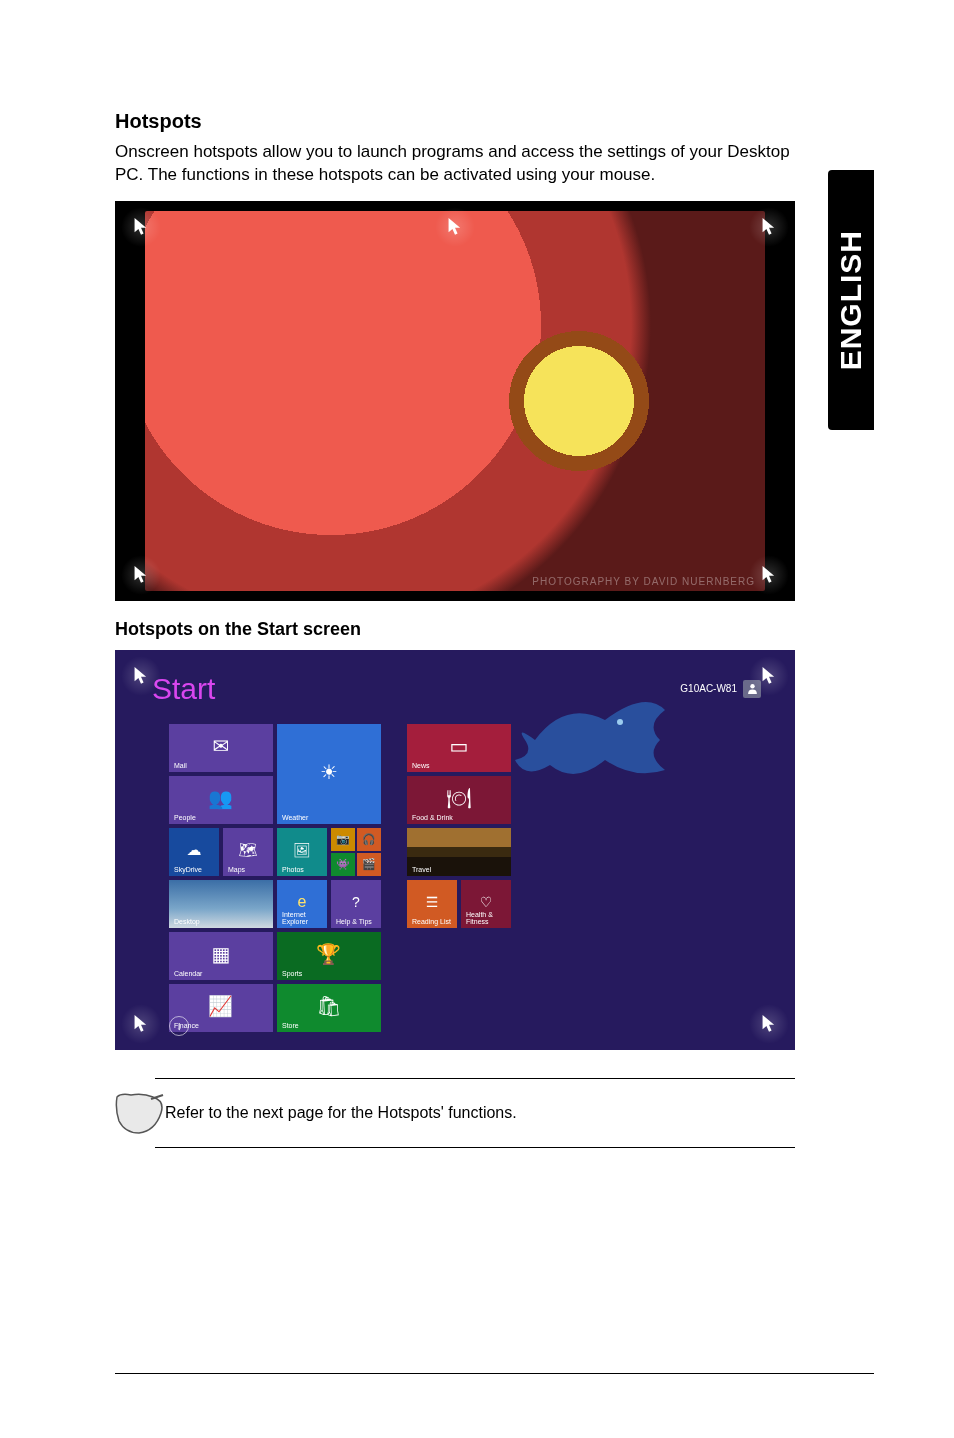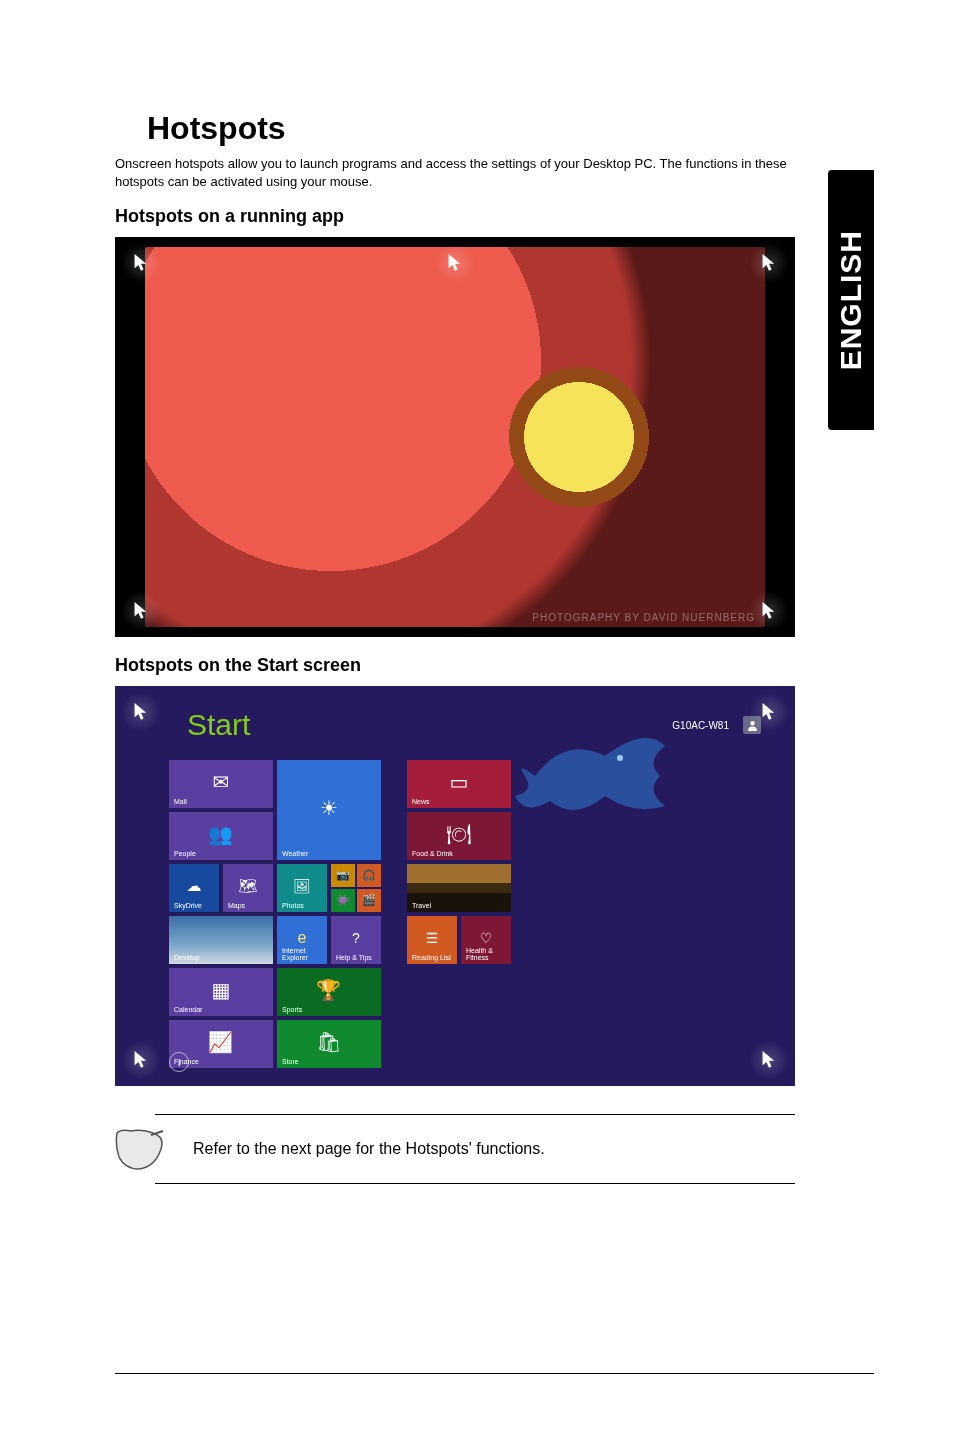--- a/index.html
+++ b/index.html
@@ -37,10 +37,9 @@
     letter-spacing: 1px;
   }
   h1.hotspots-title {
-    font-size: 32px;
+    font-size: 20px;
     font-weight: 700;
     margin-bottom: 8px;
-    margin-left: 32px;
   }
   p.intro {
     font-size: 13px;

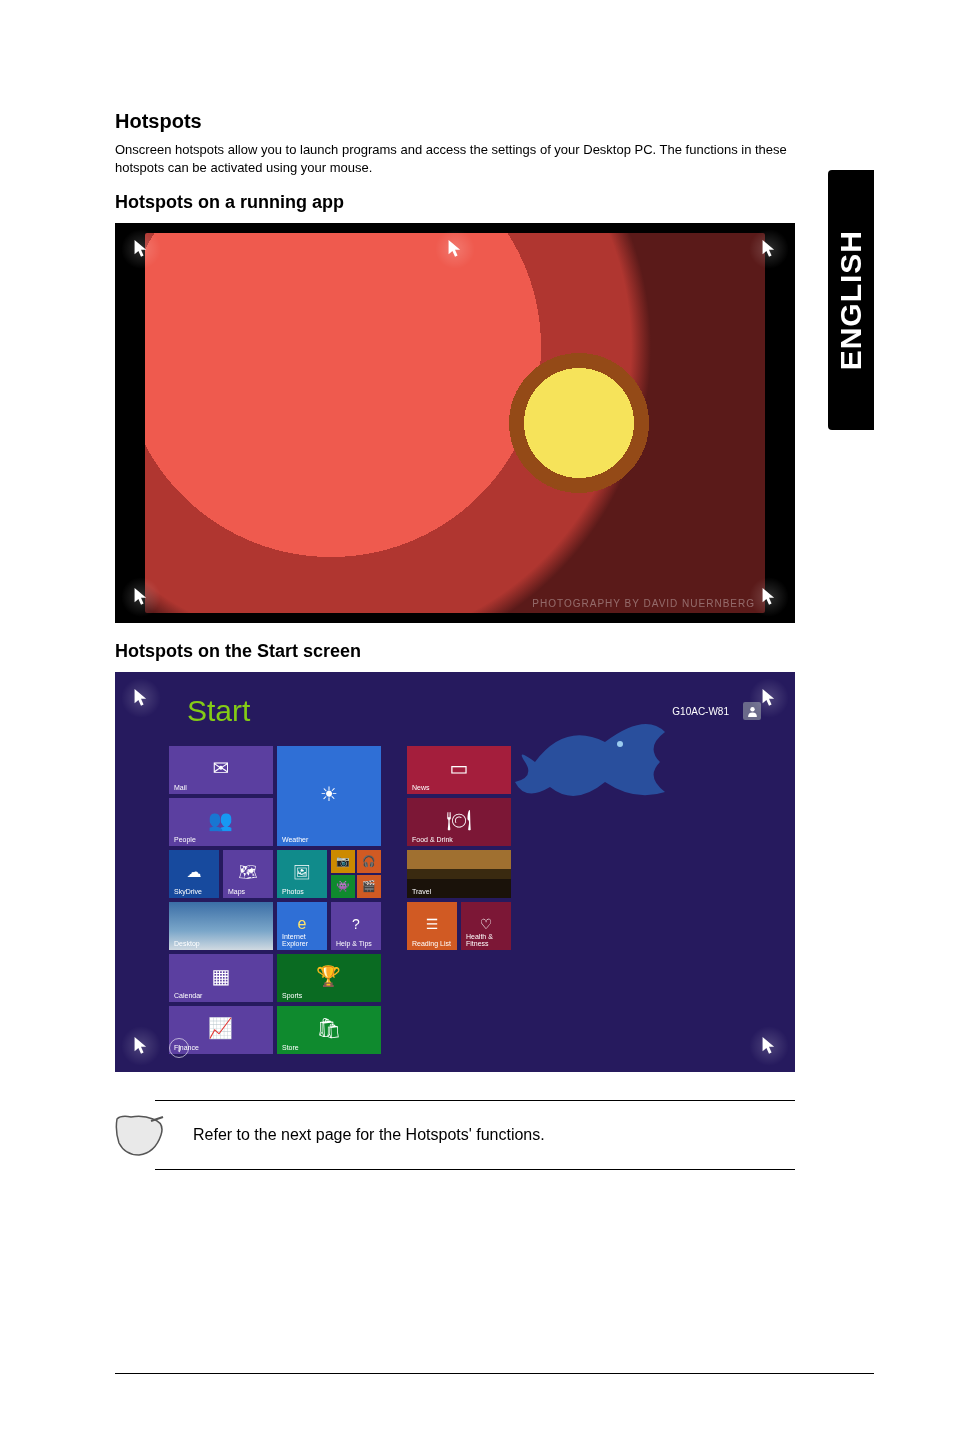--- a/index.html
+++ b/index.html
@@ -42,7 +42,7 @@
     margin-bottom: 8px;
   }
   p.intro {
-    font-size: 13px;
+    font-size: 17px;
     line-height: 1.35;
     margin-bottom: 14px;
     max-width: 700px;

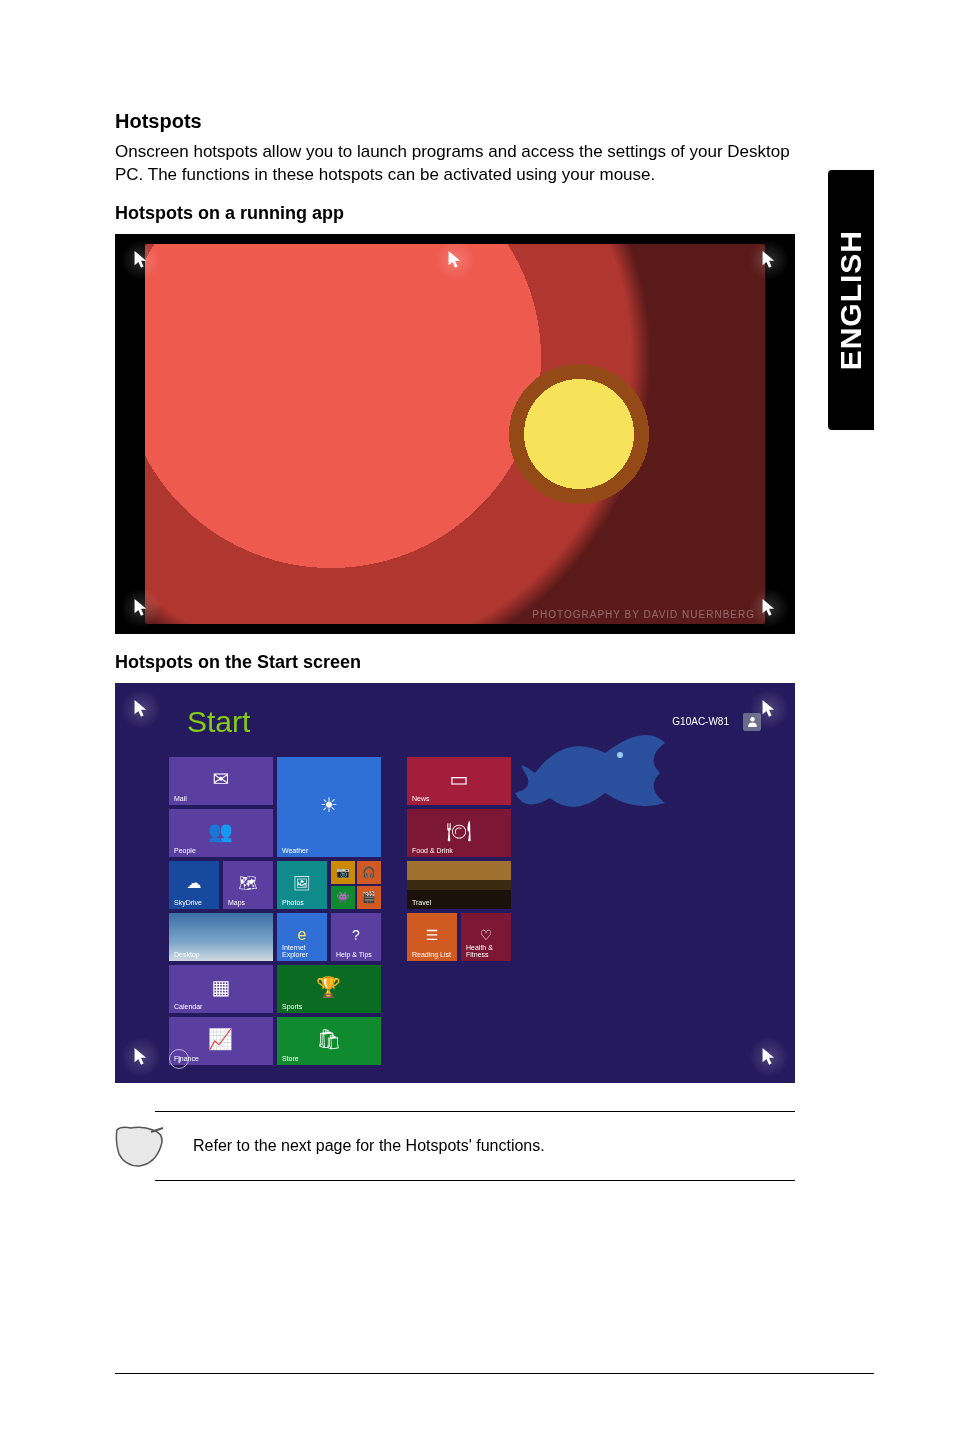--- a/index.html
+++ b/index.html
@@ -234,7 +234,6 @@
   <h1 class="hotspots-title">Hotspots</h1>
   <p class="intro">Onscreen hotspots allow you to launch programs and access the settings of your Desktop PC. The functions in these hotspots can be activated using your mouse.</p>
 
-  <h2 class="sub">Hotspots on a running app</h2>
 
   <div class="shot">
     <div class="flower"></div>

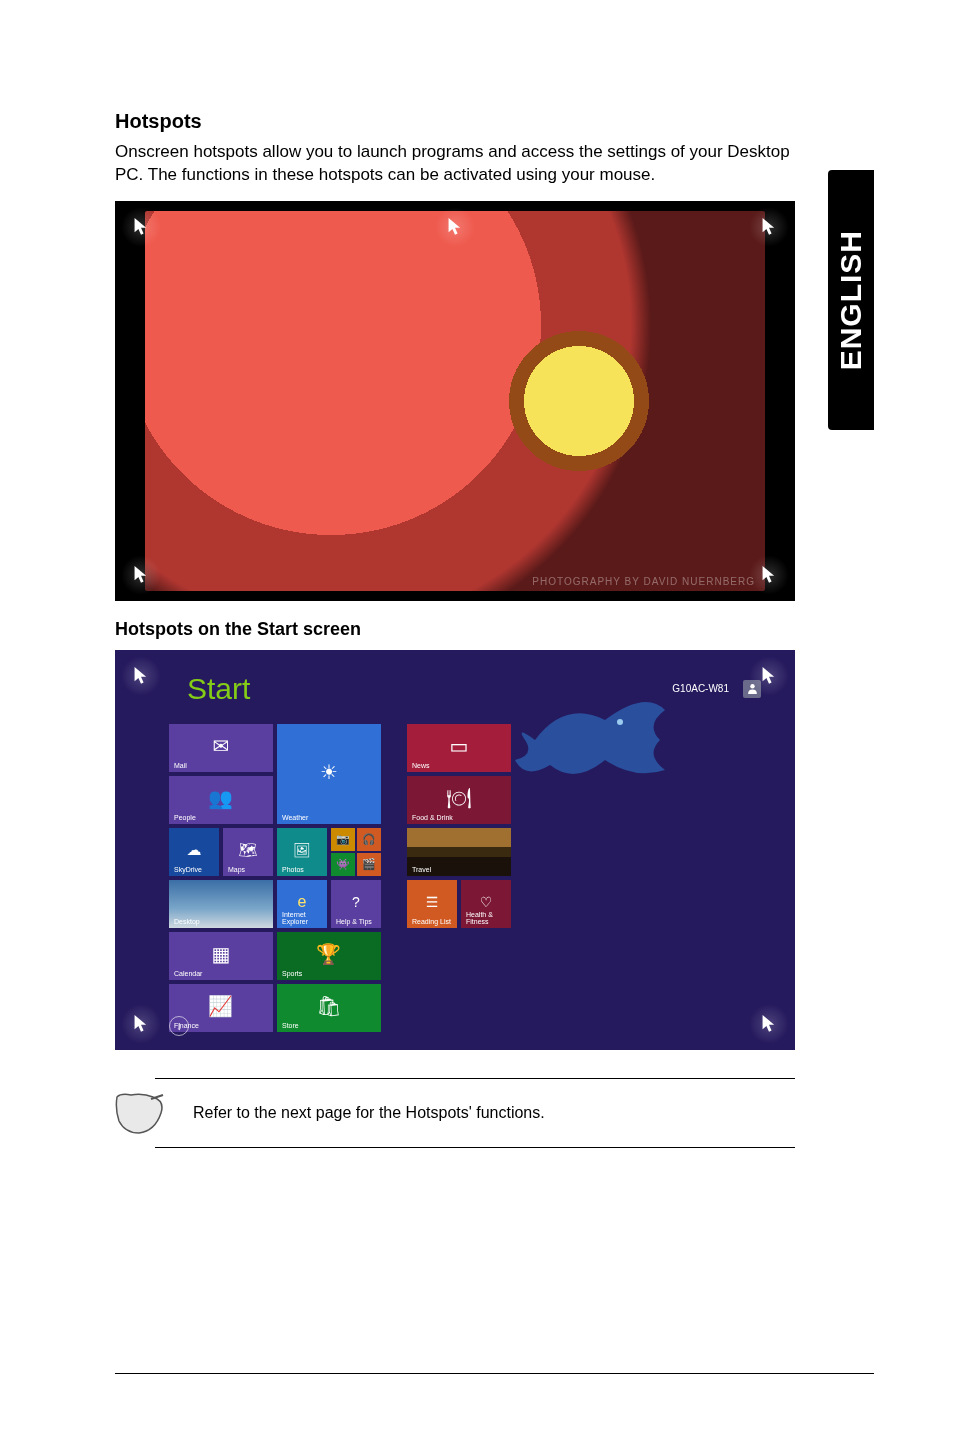--- a/index.html
+++ b/index.html
@@ -114,8 +114,8 @@
   .start-label {
     position: absolute;
     top: 22px;
-    left: 72px;
-    color: #84cc16;
+    left: 37px;
+    color: #d946ef;
     font-weight: 300;
     font-size: 30px;
     font-family: "Segoe UI", Arial, sans-serif;

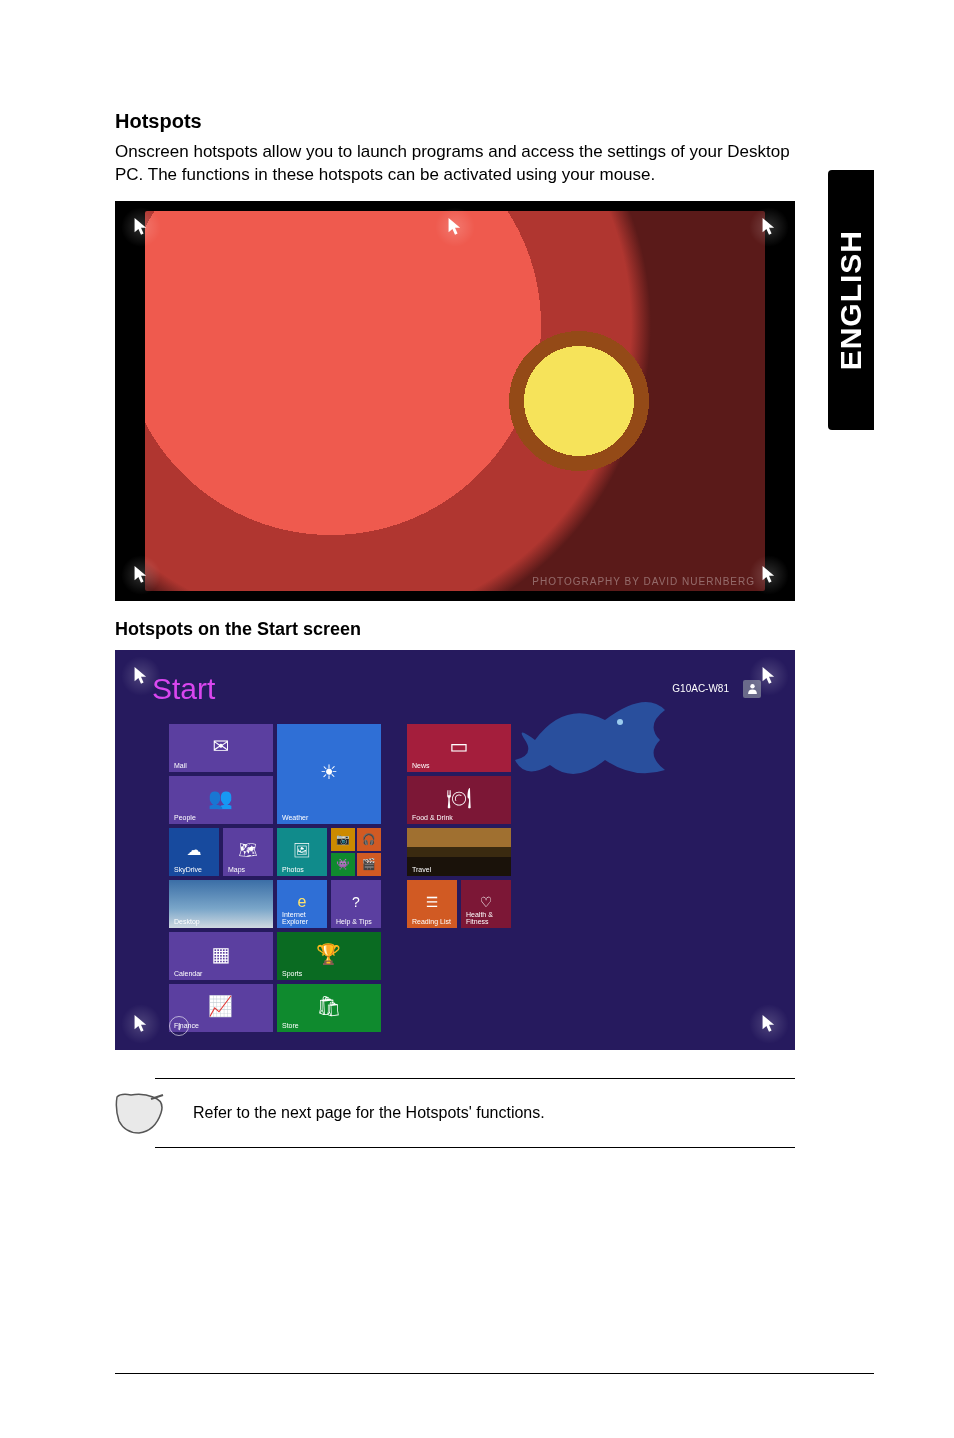--- a/index.html
+++ b/index.html
@@ -128,7 +128,7 @@
     font-size: 10px;
     display: flex;
     align-items: center;
-    gap: 14px;
+    gap: 6px;
   }
   .user-label .av {
     width: 18px; height: 18px; background: #6a6a8a; border-radius: 2px;

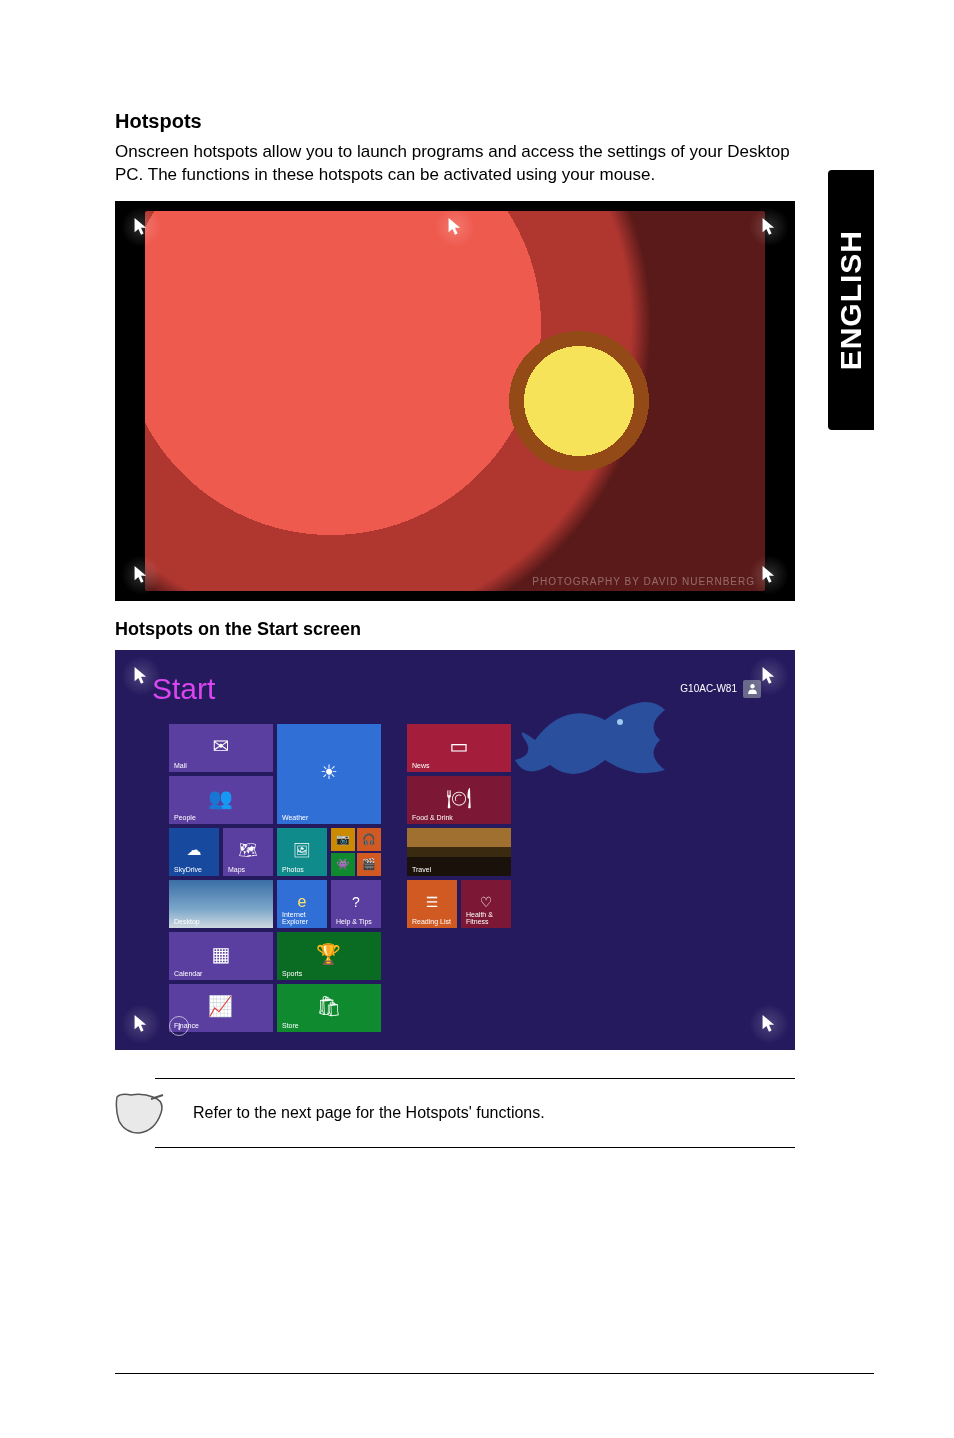--- a/index.html
+++ b/index.html
@@ -199,7 +199,6 @@
   .note {
     display: flex;
     align-items: center;
-    gap: 28px;
     padding: 12px 0 12px 0;
     width: 680px;
   }

